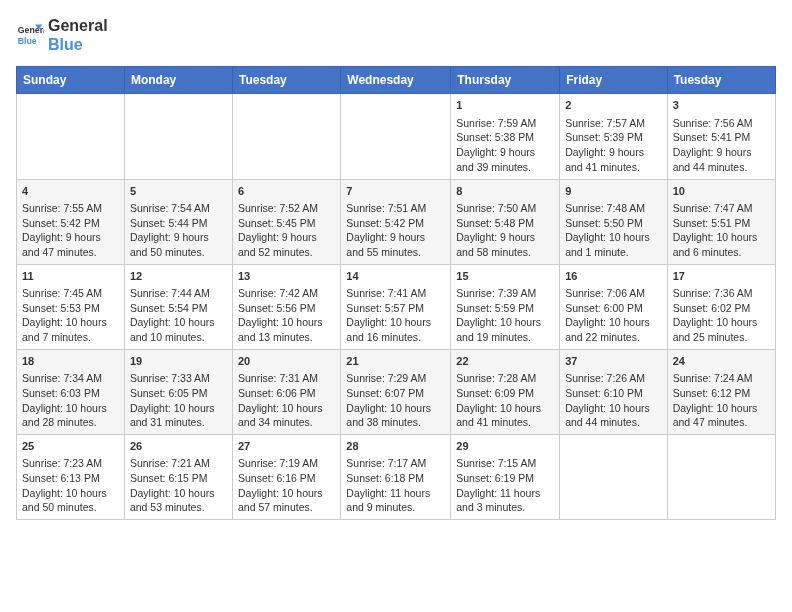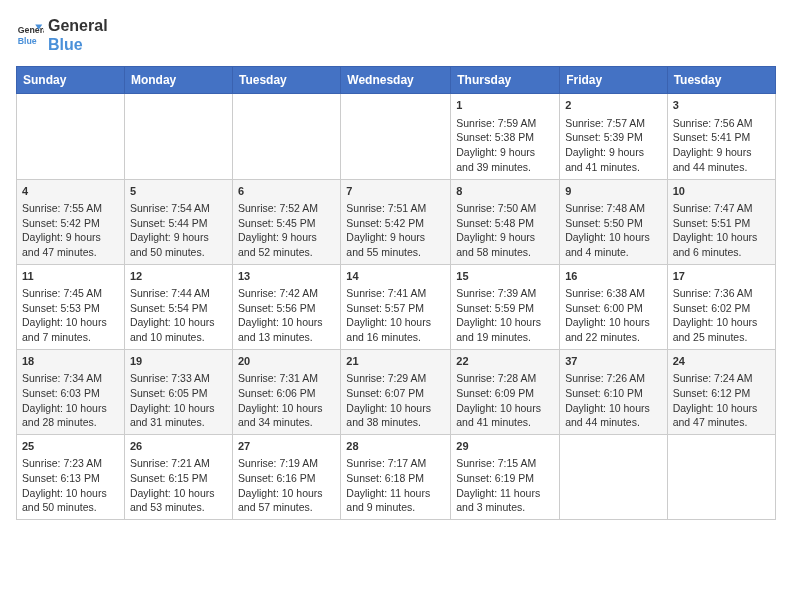--- a/index.html
+++ b/index.html
@@ -180,7 +180,7 @@
           <div>Sunrise: 7:48 AM</div>
           <div>Sunset: 5:50 PM</div>
           <div>Daylight: 10 hours</div>
-          <div>and 4 minute.</div>
+          <div>and 1 minute.</div>
         </td>
         <td>
           <span class="day-num">10</span>

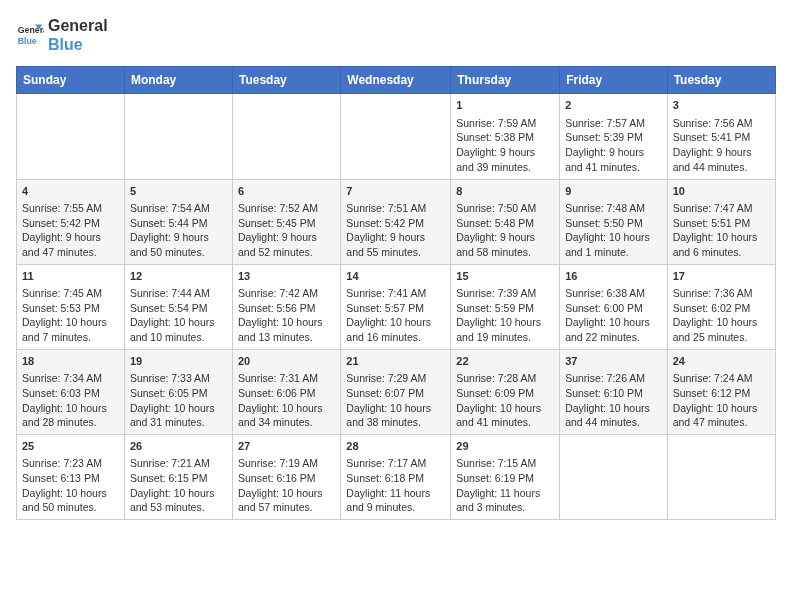--- a/index.html
+++ b/index.html
@@ -228,7 +228,7 @@
         </td>
         <td>
           <span class="day-num">16</span>
-          <div>Sunrise: 6:38 AM</div>
+          <div>Sunrise: 7:06 AM</div>
           <div>Sunset: 6:00 PM</div>
           <div>Daylight: 10 hours</div>
           <div>and 22 minutes.</div>

